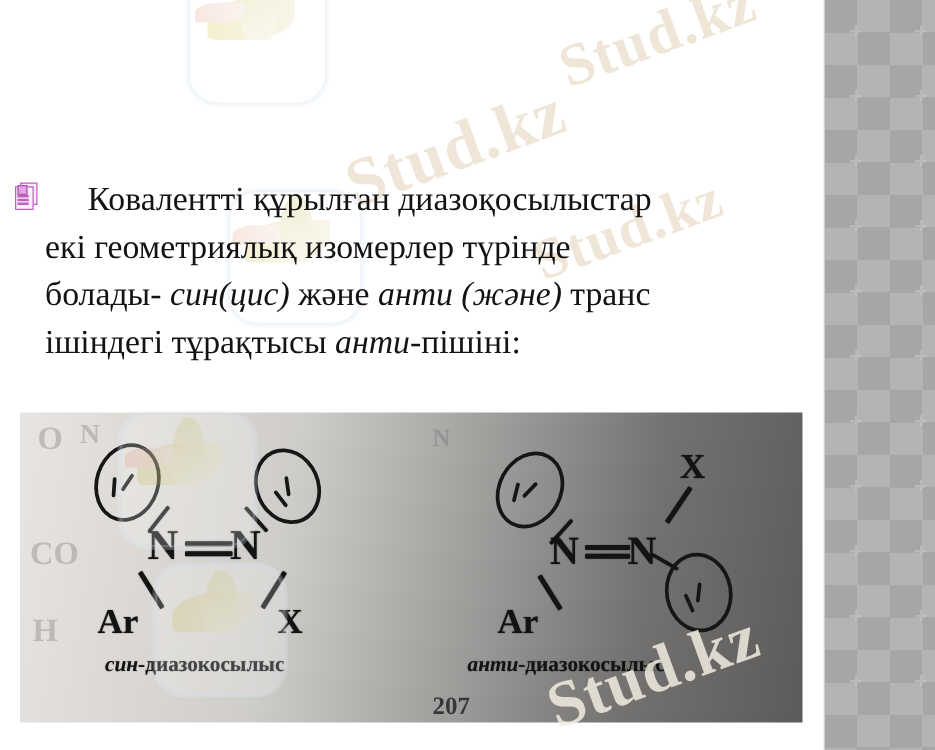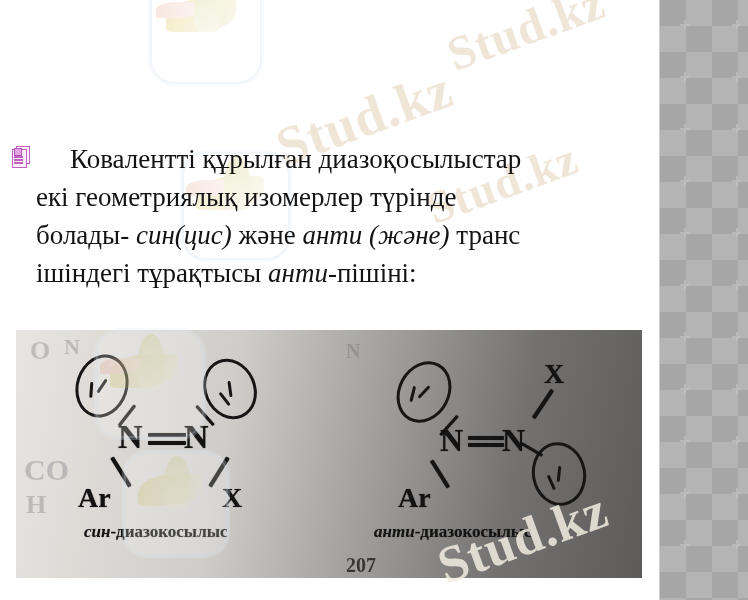--- a/index.html
+++ b/index.html
@@ -245,7 +245,7 @@
 
       <div class="ghost" style="left:14px;top:6px;font-size:26px;">O</div>
       <div class="ghost" style="left:48px;top:4px;font-size:22px;">N</div>
-      <div class="ghost" style="left:8px;top:98px;font-size:30px;margin-top:25px;">CO</div>
+      <div class="ghost" style="left:8px;top:98px;font-size:26px;">CO</div>
       <div class="ghost" style="left:10px;top:160px;font-size:26px;">H</div>
       <div class="ghost" style="left:330px;top:10px;font-size:20px;">N</div>
 

